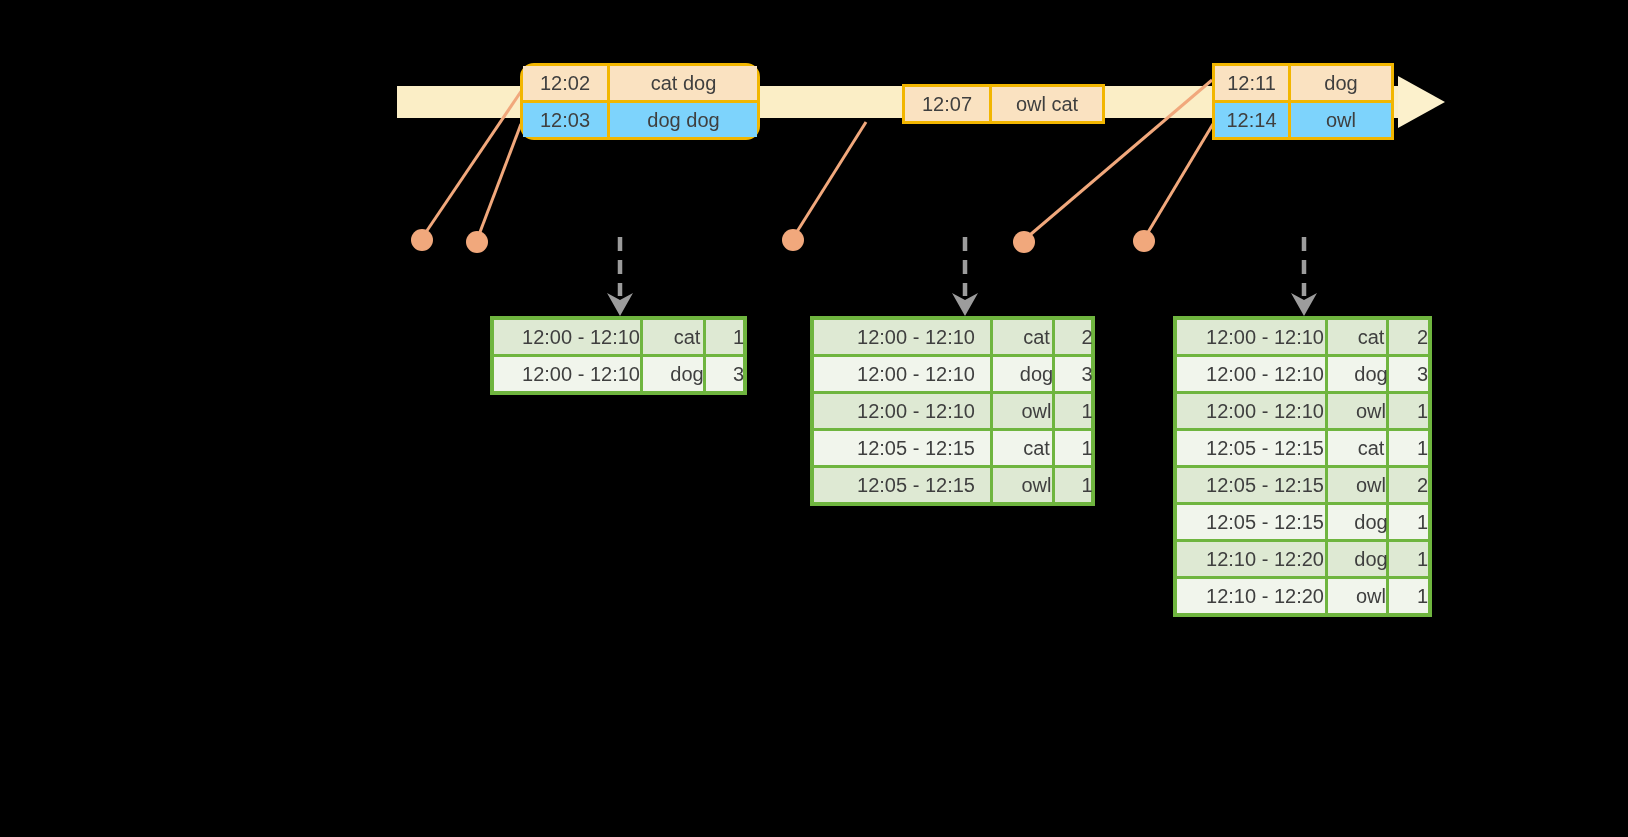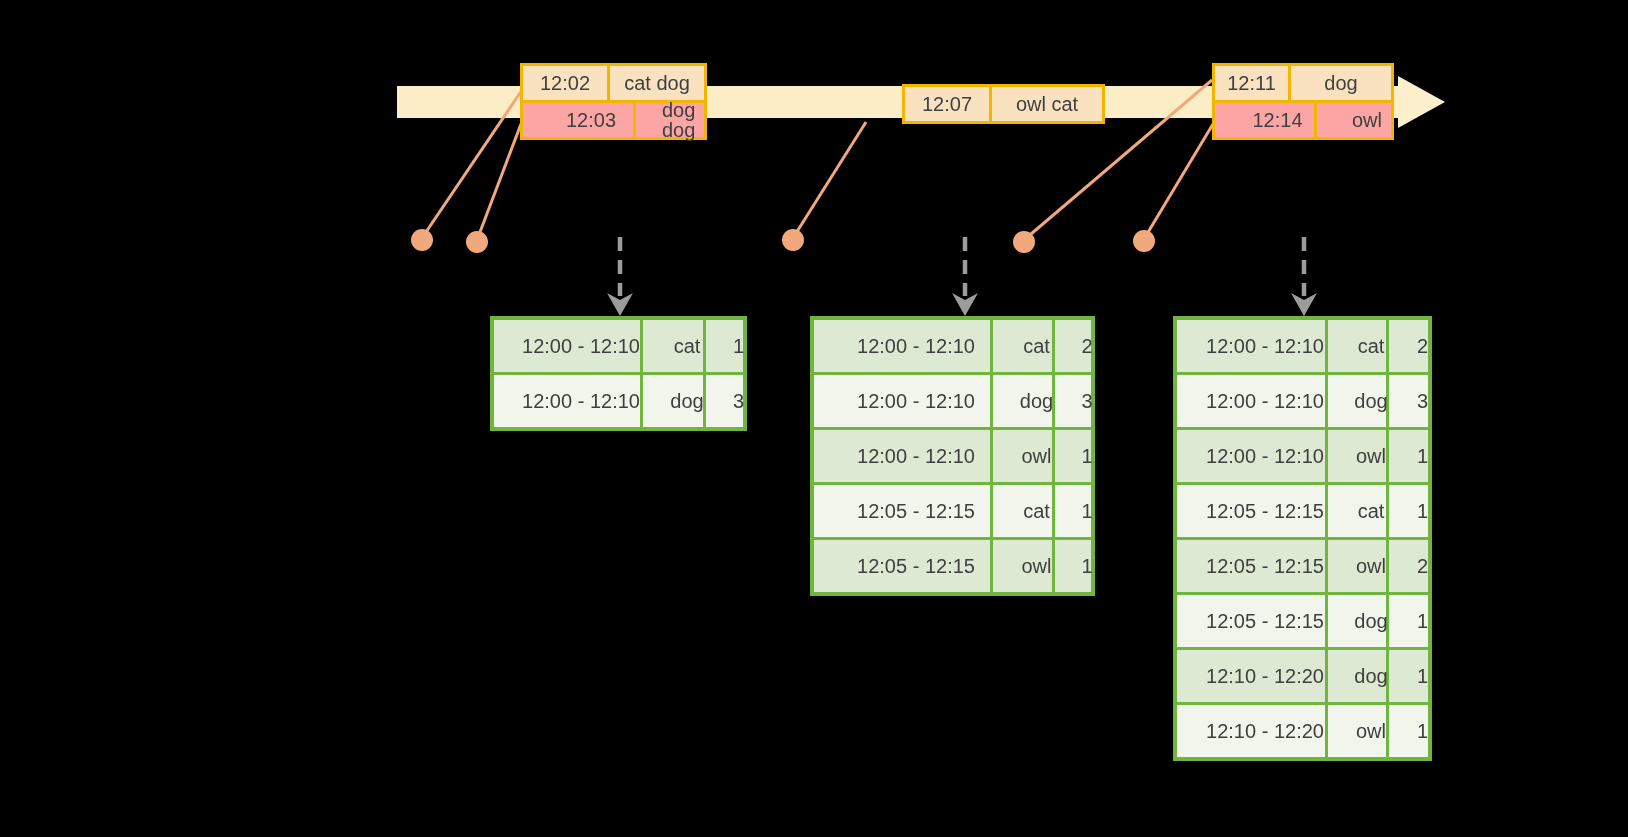--- a/index.html
+++ b/index.html
@@ -53,7 +53,7 @@
   <polygon points="1291,293 1304,316 1317,293 1304,300" fill="#9c9c9c"></polygon>
 </svg>
 
-<div class="ebox" style="left:520px;top:63px;width:187px;">
+<div class="ebox" style="left:520px;top:63px;width:240px;border-radius:14px;">
   <div class="erow">
     <div class="ecell time fill-a" style="width:84px">12:02</div>
     <div class="ecell fill-a" style="flex:1">cat dog</div>

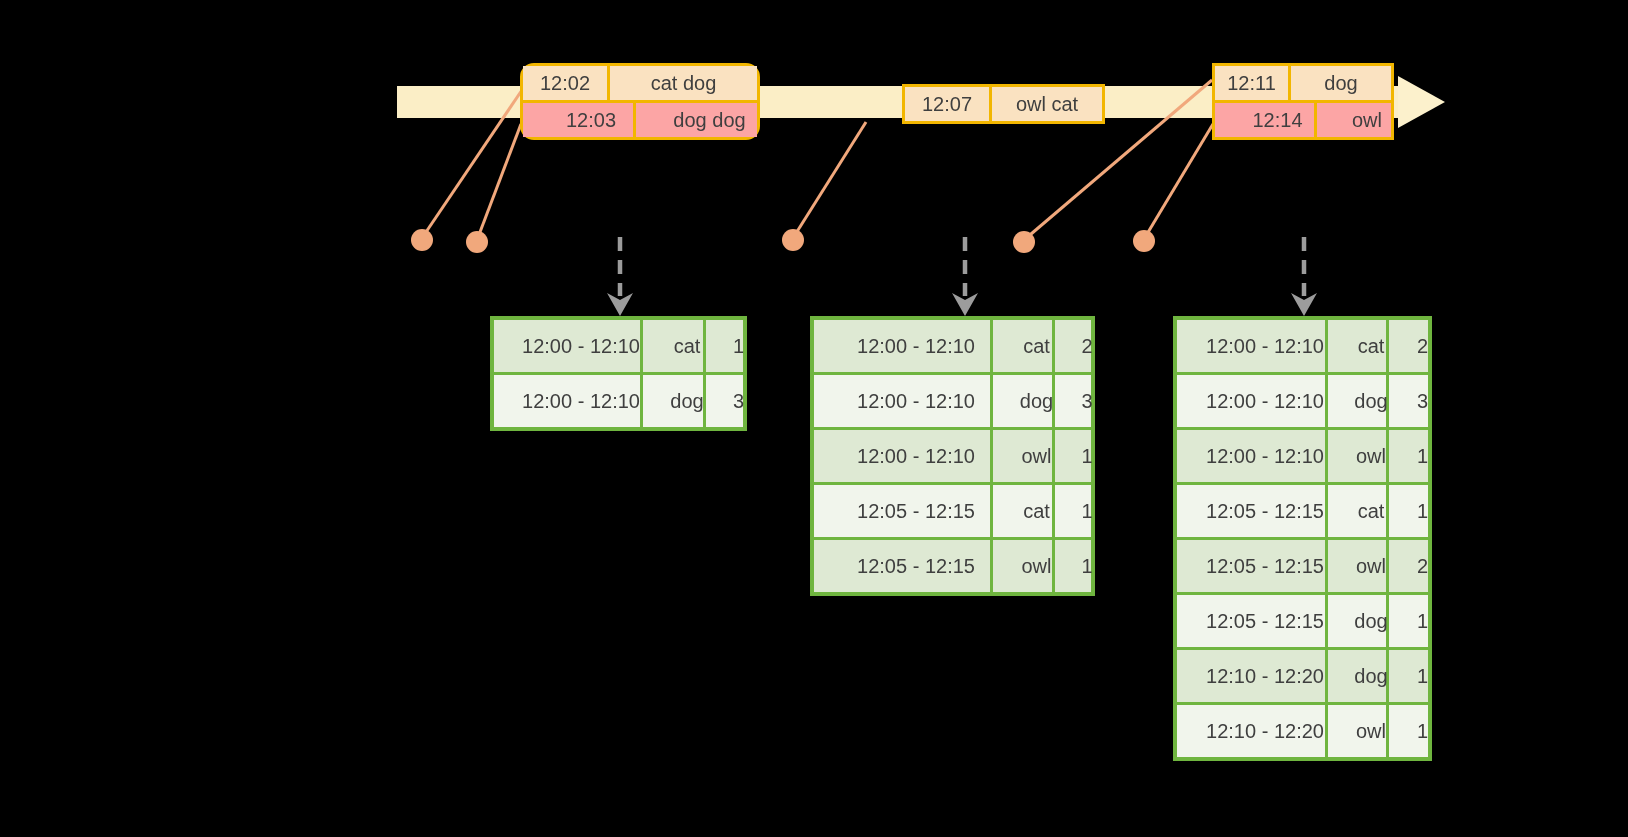--- a/index.html
+++ b/index.html
@@ -15,7 +15,7 @@
          font-size:20px;line-height:1;}
   .ecell.time{border-right:3px solid #f2b600;box-sizing:content-box;}
   .fill-a{background:#fae2c1;}
-  .fill-b{background:#fca5a5;padding-left:26px;}
+  .fill-b{background:#7dd3fc;}
 
   
   .gtable{position:absolute;background:#6fb53f;padding:4px;display:grid;gap:3px;box-sizing:border-box;}

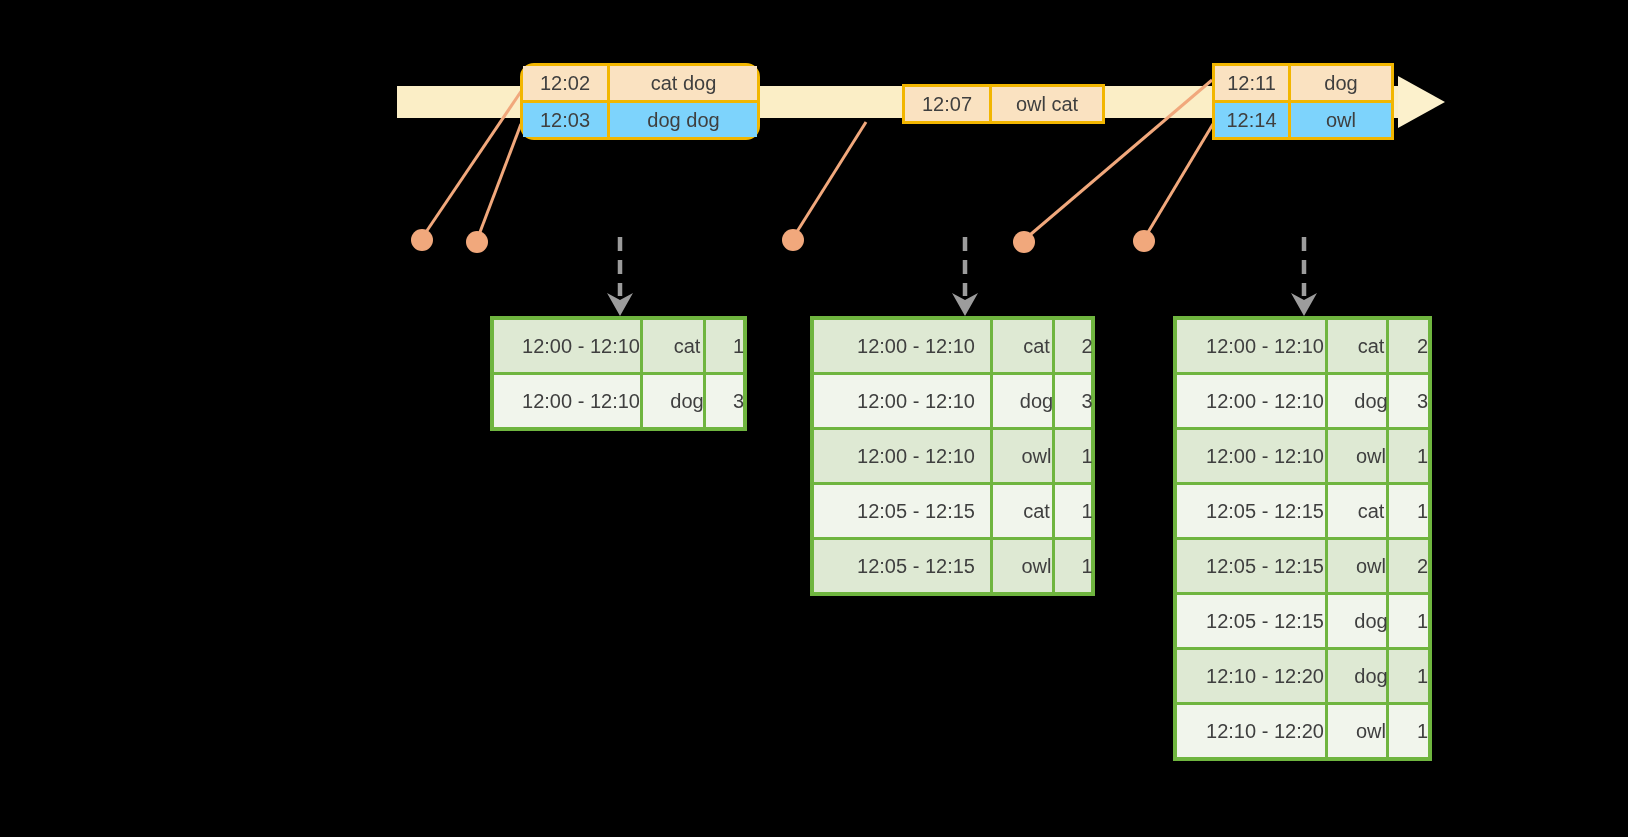--- a/index.html
+++ b/index.html
@@ -20,7 +20,7 @@
   
   .gtable{position:absolute;background:#6fb53f;padding:4px;display:grid;gap:3px;box-sizing:border-box;}
   .gcell{display:flex;align-items:center;justify-content:center;
-         font-size:20px;line-height:1;height:52px;padding-left:28px;}
+         font-size:20px;line-height:1;height:34px;padding-left:28px;}
   .gcell.d{background:#dee9d3;}
   .gcell.l{background:#f1f5ec;}
 </style>

